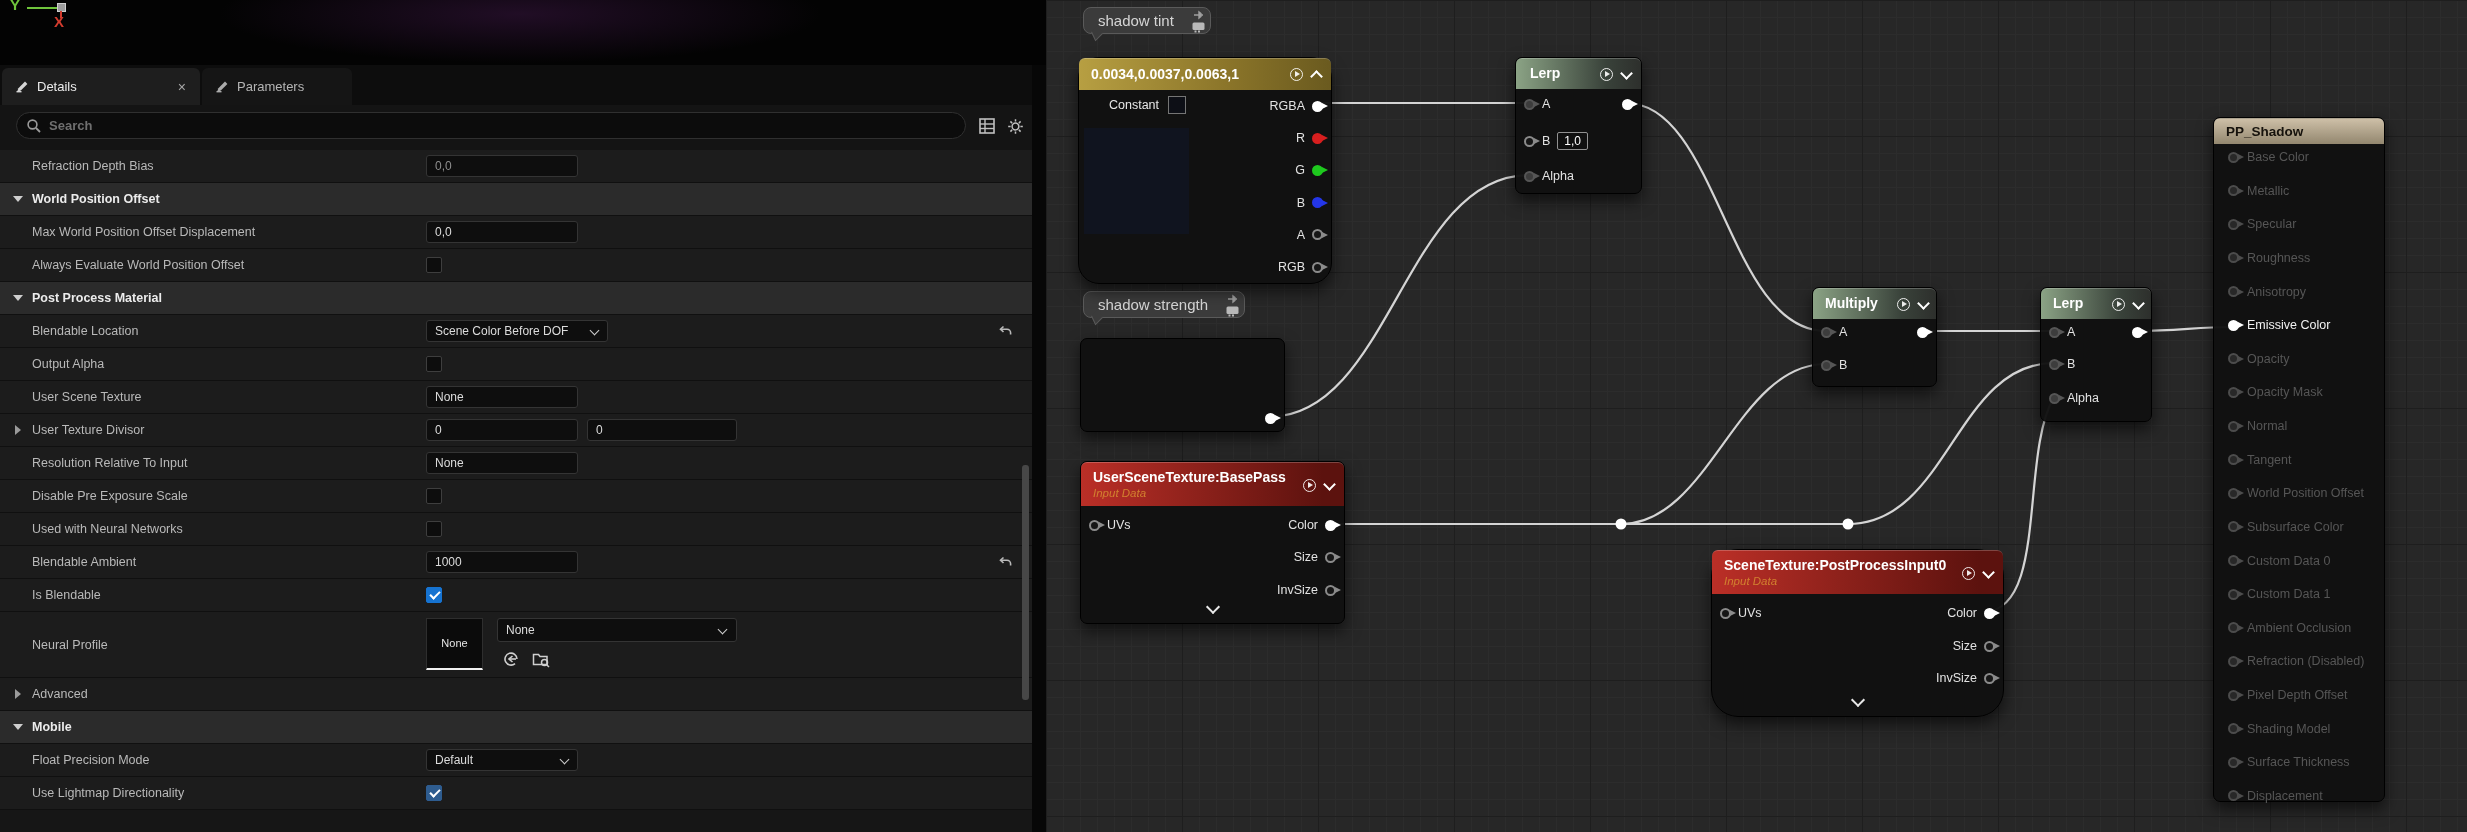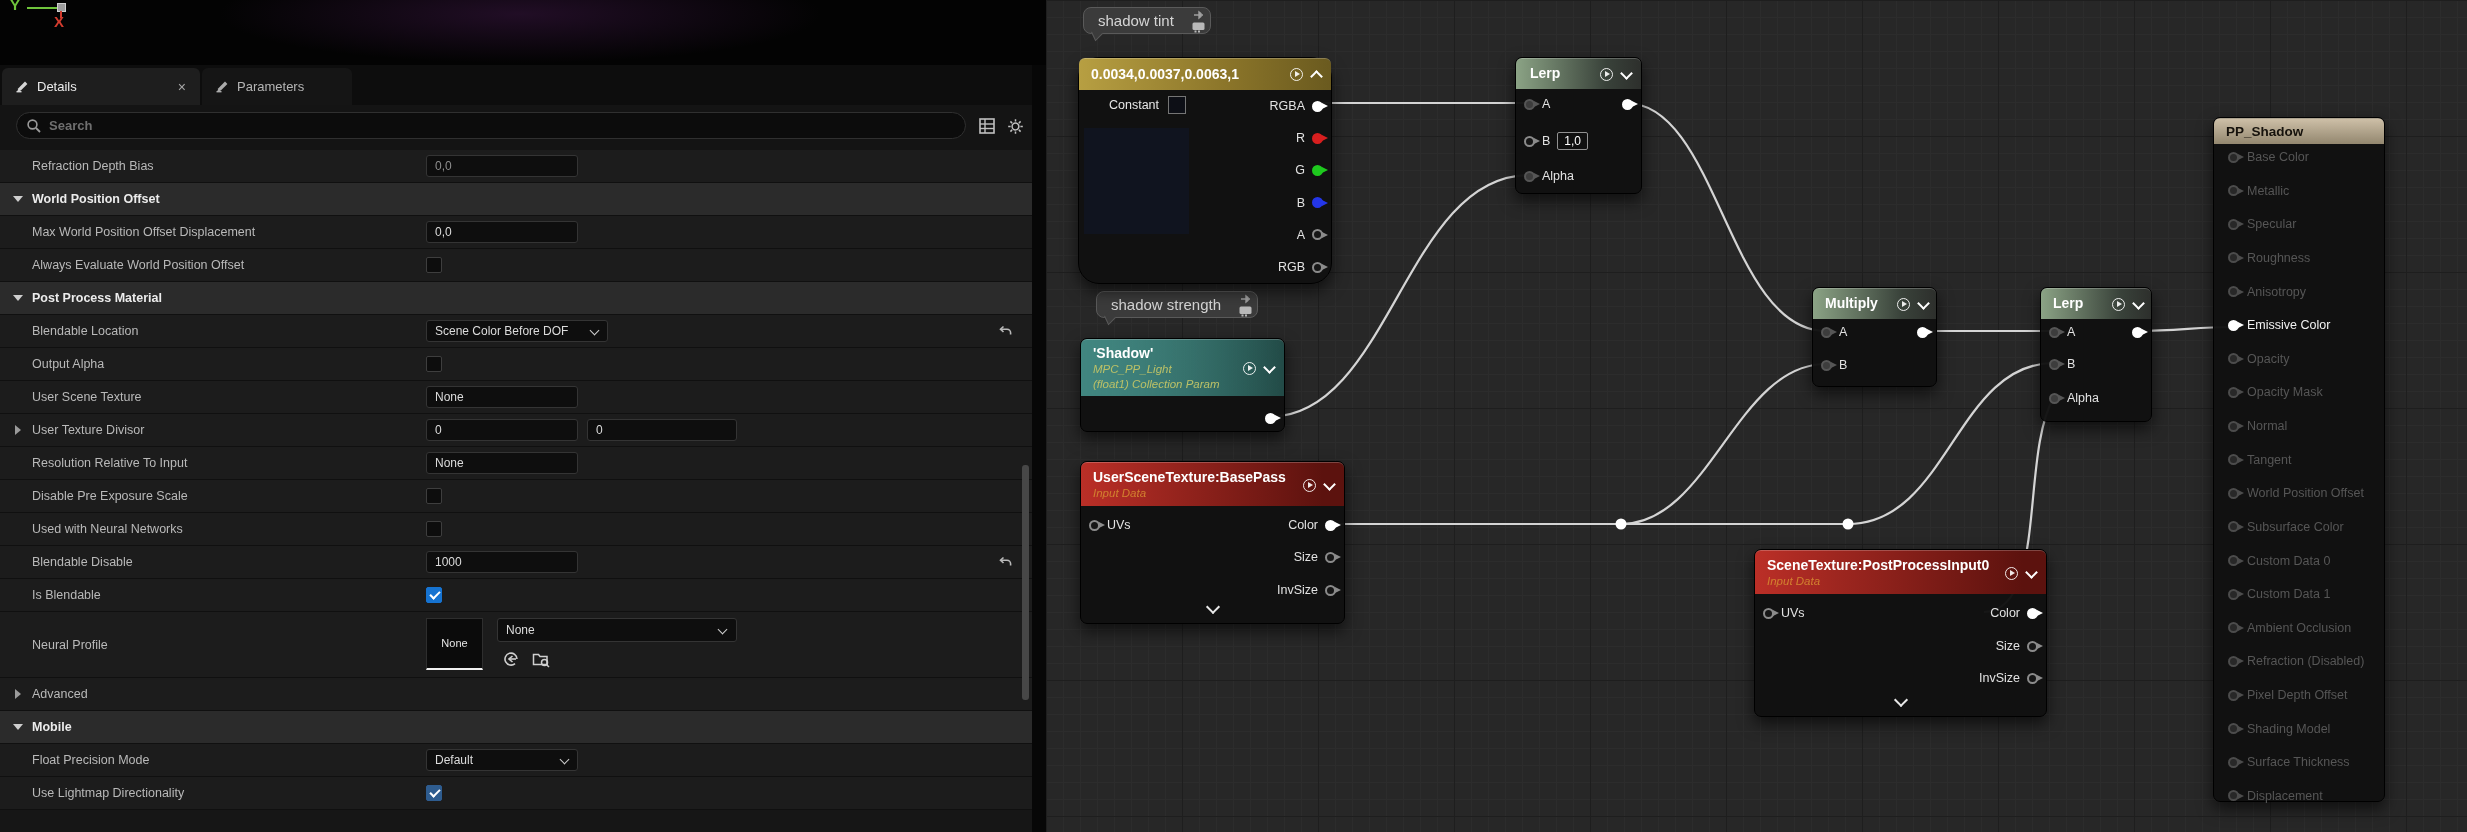--- a/index.html
+++ b/index.html
@@ -337,7 +337,7 @@
         </svg>
     </span>
   </div>
-  <div class="bubble" style="left:1083px;top:291px;margin-left:13px;">
+  <div class="bubble" style="left:1083px;top:291px;">
     <span>shadow strength</span>
     <span class="bicons">
       <svg width="12" height="12" viewBox="0 0 12 12">

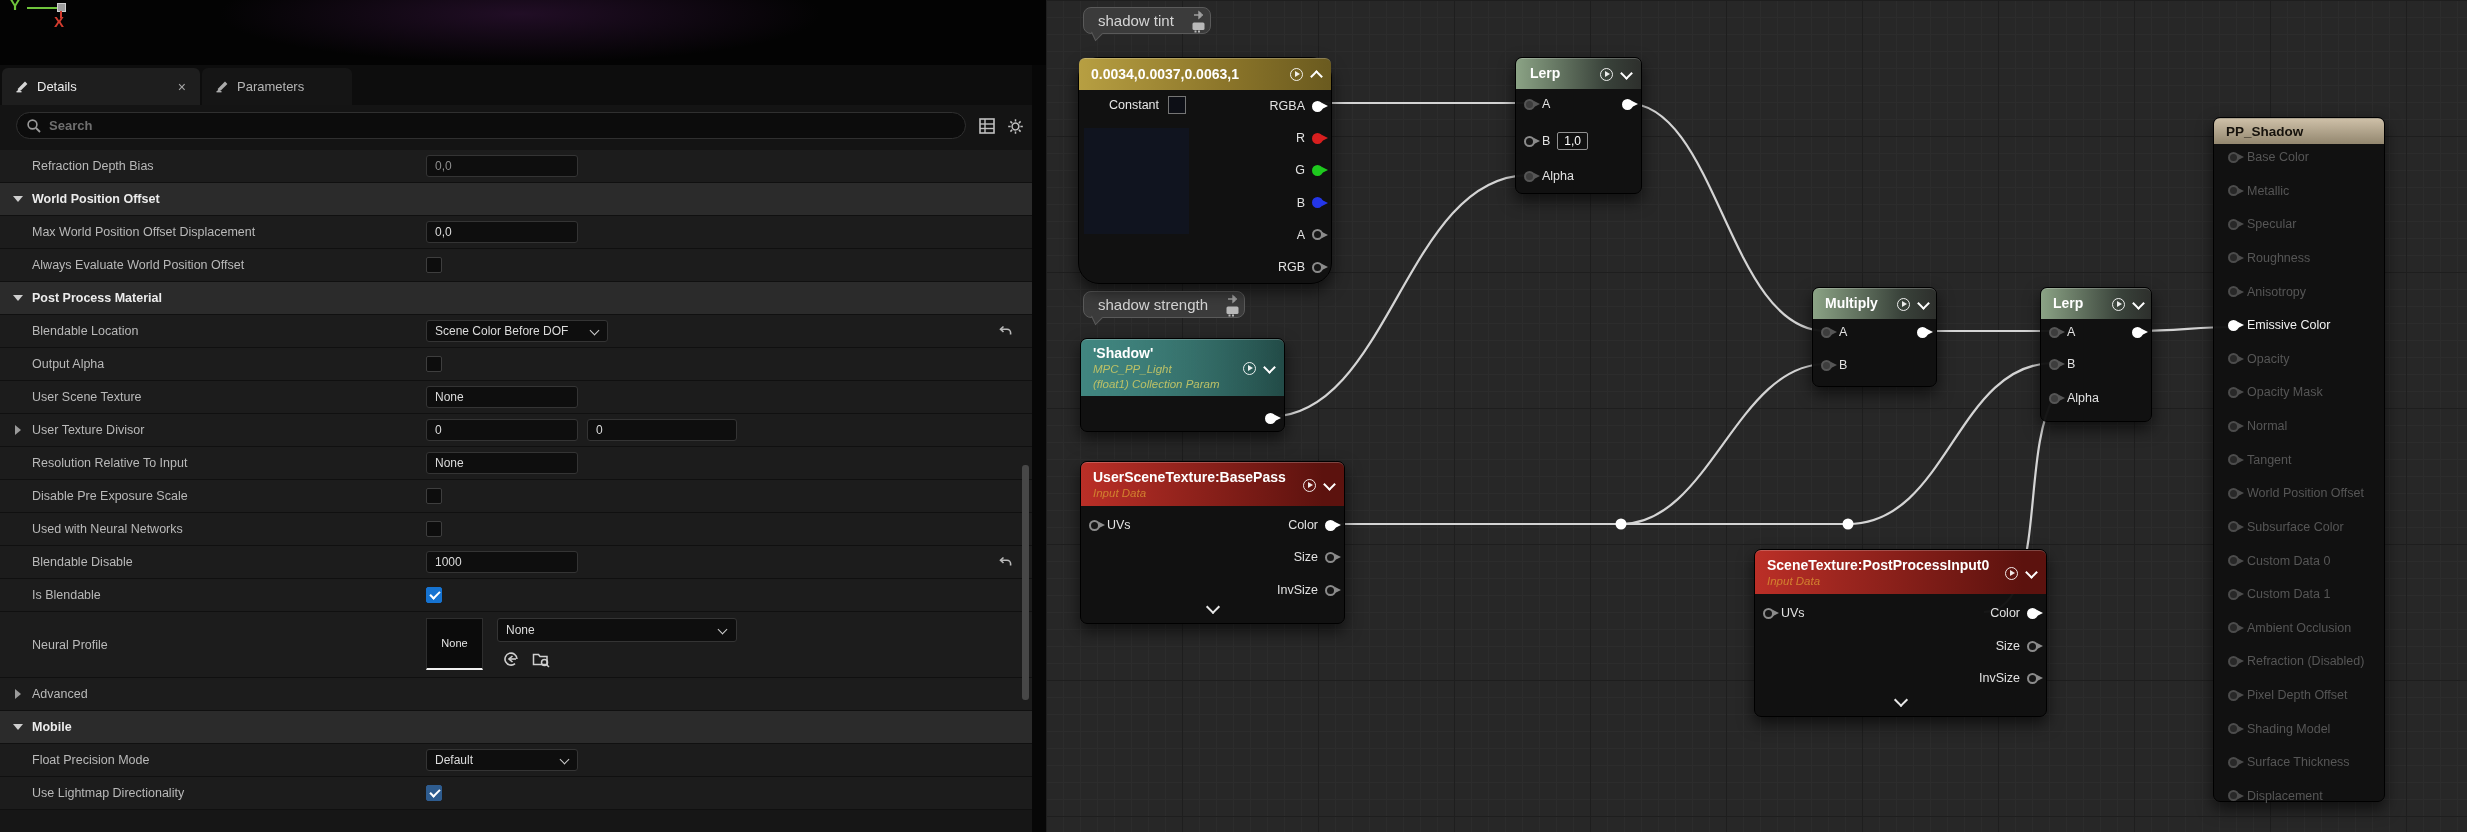--- a/index.html
+++ b/index.html
@@ -423,15 +423,6 @@
   </div>
 
   <div class="node" style="left:1080px;top:338px;width:203px;height:92px;">
-    <div class="nhdr hdr-teal" style="height:57px;">
-      <span class="ntitle" style="position:absolute;left:12px;top:5px;">'Shadow'</span>
-      <span class="nsub" style="position:absolute;left:12px;top:23px;color:#bcc167;">MPC_PP_Light</span>
-      <span class="nsub" style="position:absolute;left:12px;top:38px;color:#bcc167;">(float1) Collection Param</span>
-      <span class="hicons" style="right:10px;top:22px;">
-        <span class="play"></span>
-        <span class="chev"></span>
-      </span>
-    </div>
     <div class="pin right" style="right:8px;top:71px;">
         <span class="dot on"></span>
       </div>

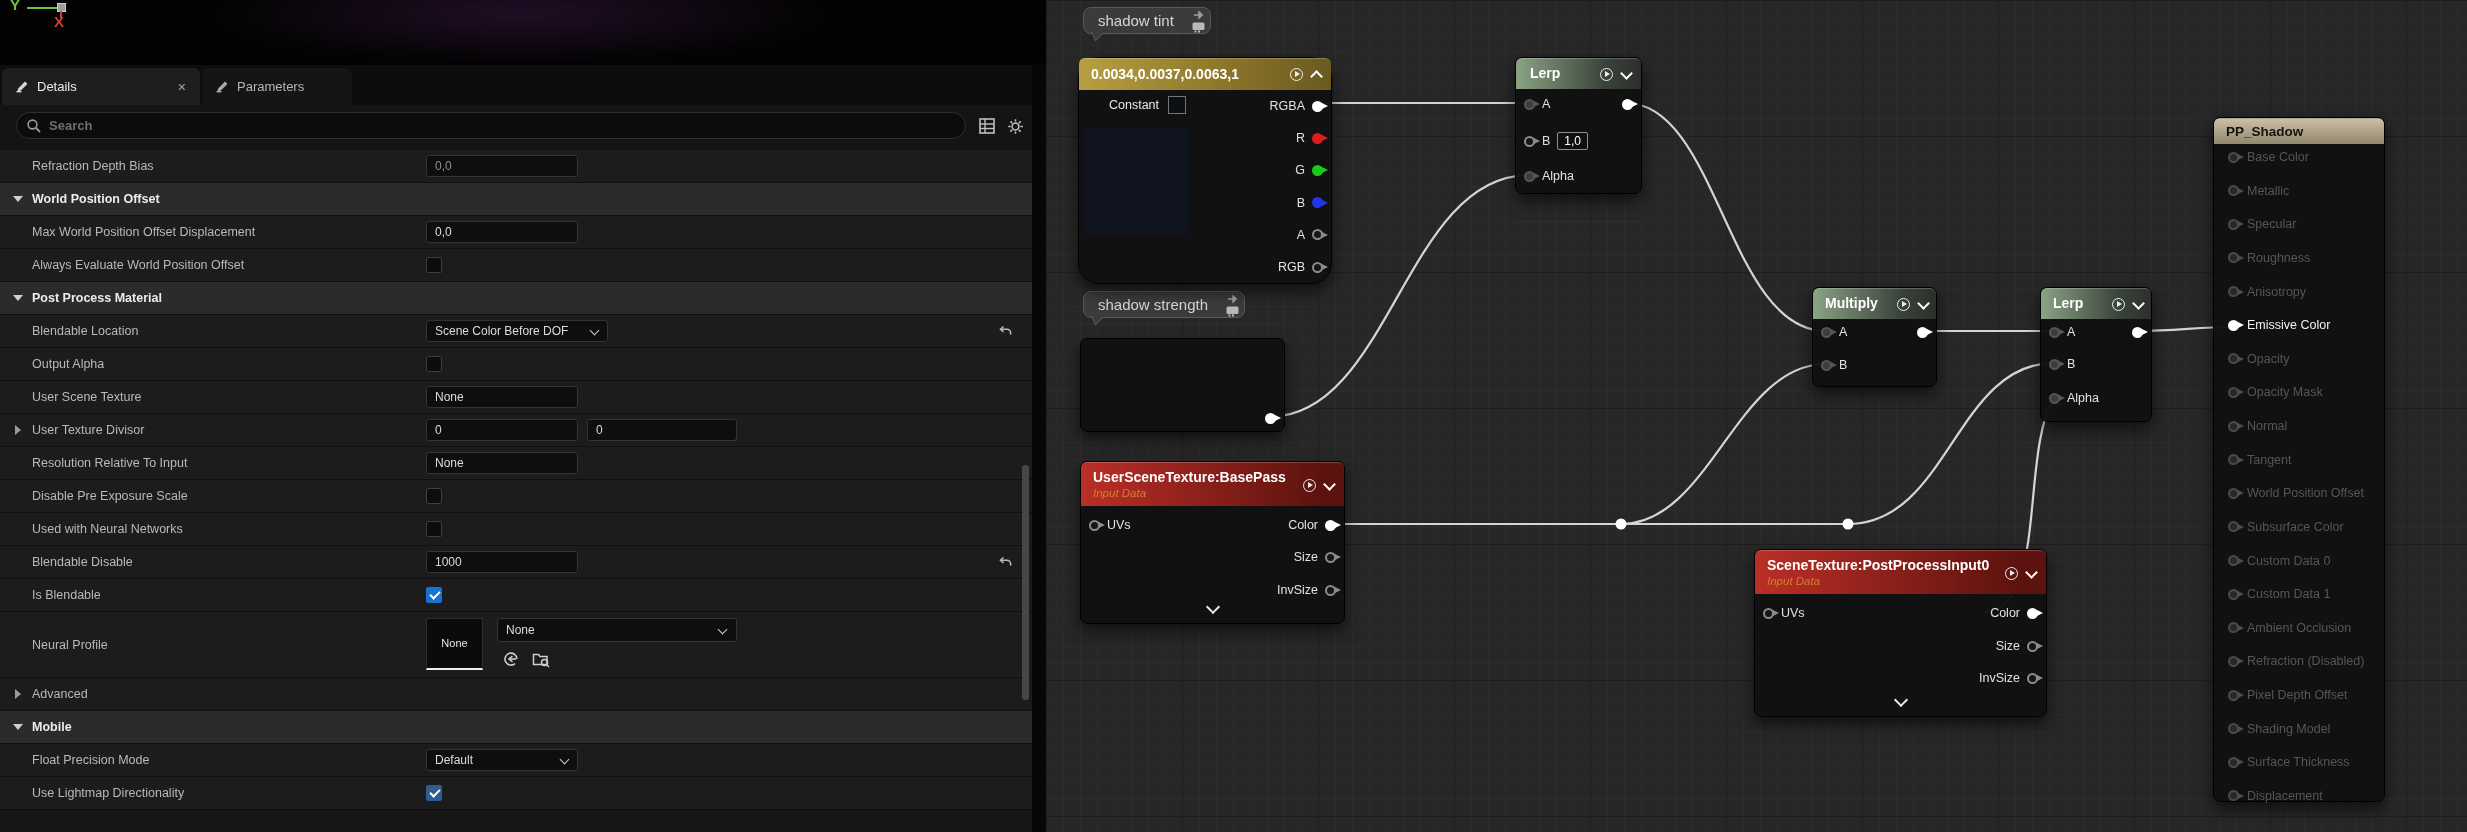--- a/index.html
+++ b/index.html
@@ -243,7 +243,7 @@
       </div>
 
       <div class="prow" style="top:396px">
-        <span class="lbl">Blendable Disable</span>
+        <span class="lbl">Blendable Ambient</span>
         <div class="valbox"><span>1000</span></div>
         <span class="reverticon">
           <svg width="15" height="15" viewBox="0 0 15 15" fill="none" stroke="#b9b9b9" stroke-width="1.6">

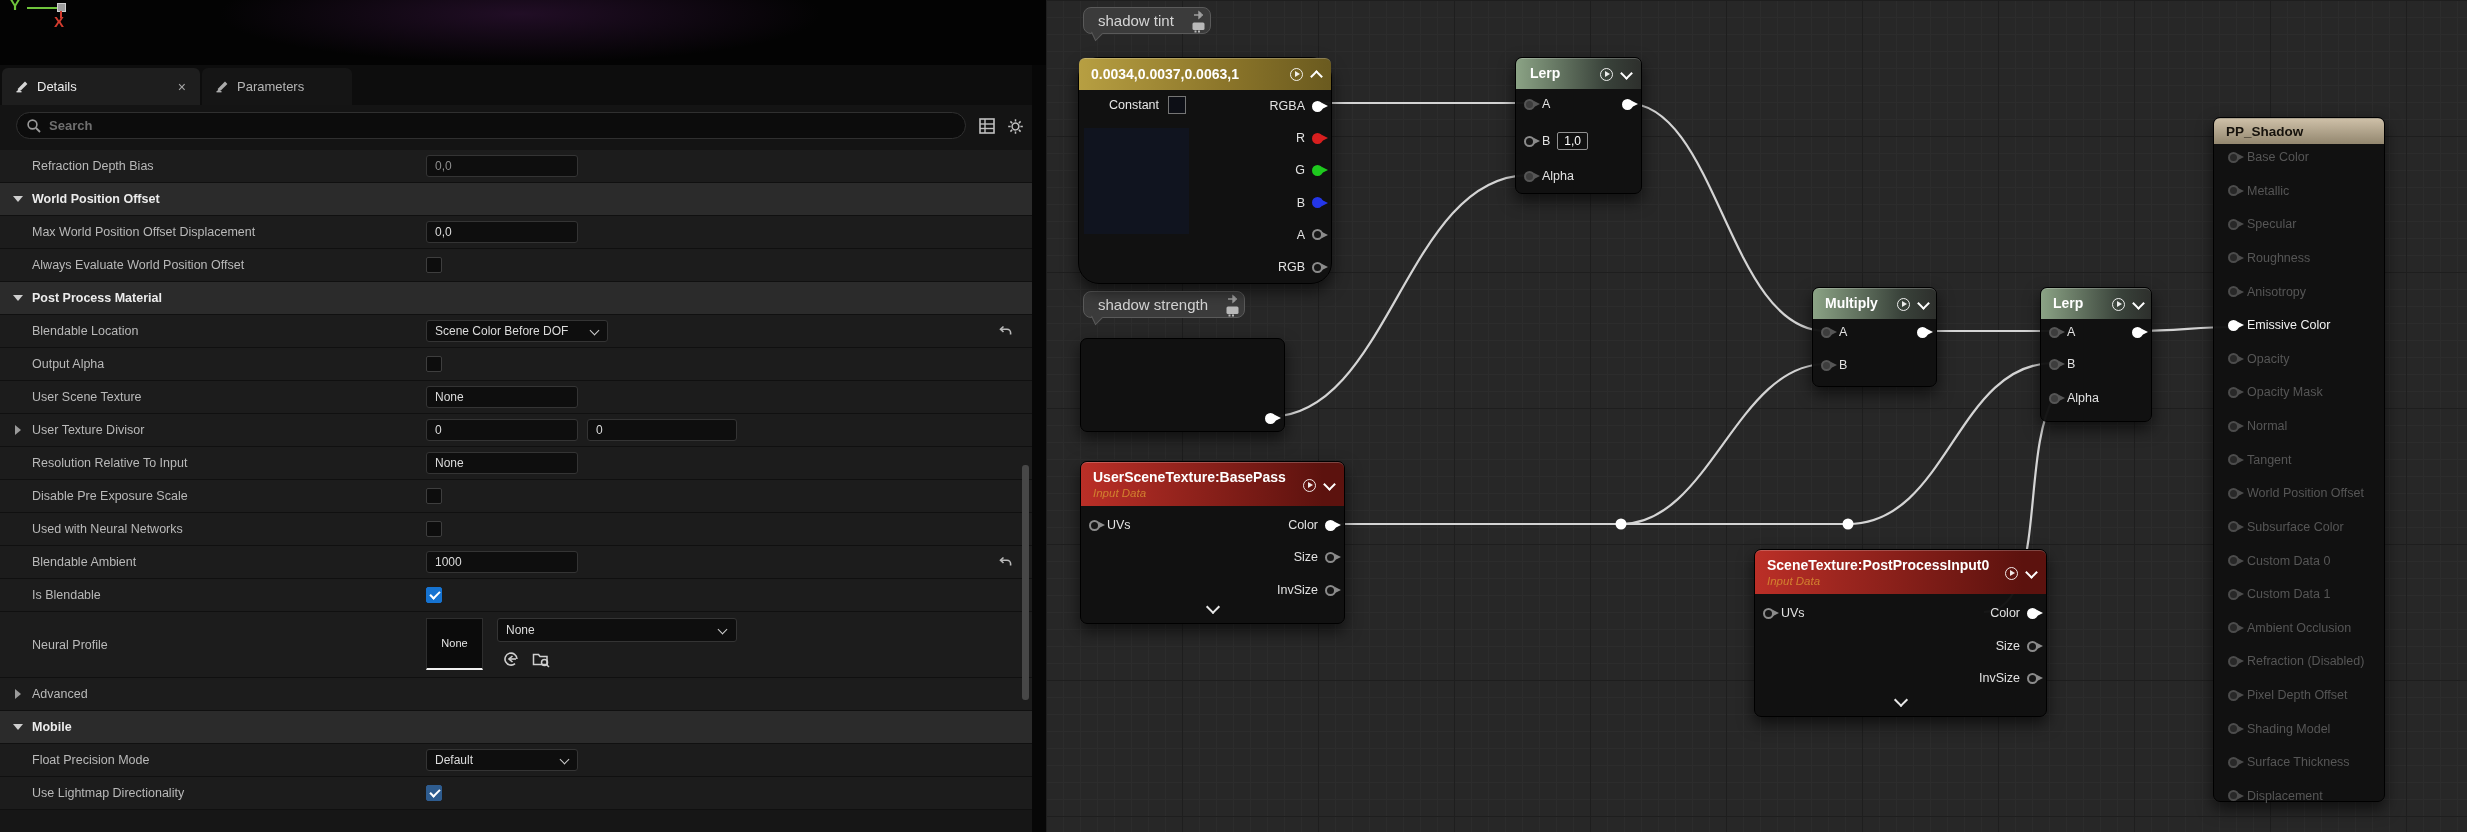--- a/index.html
+++ b/index.html
@@ -456,7 +456,7 @@
     <span class="bexp" style="top:140px;"></span>
   </div>
 
-  <div class="node texpins" style="left:1754px;top:549px;width:291px;height:166px;">
+  <div class="node texpins" style="left:1711px;top:549px;width:291px;height:166px;border-radius:27px;">
     <div class="nhdr hdr-red" style="height:44px;">
       <span class="ntitle" style="position:absolute;left:12px;top:6px;">SceneTexture:PostProcessInput0</span>
       <span class="nsub" style="position:absolute;left:12px;top:24px;color:#d2802f;">Input Data</span>

